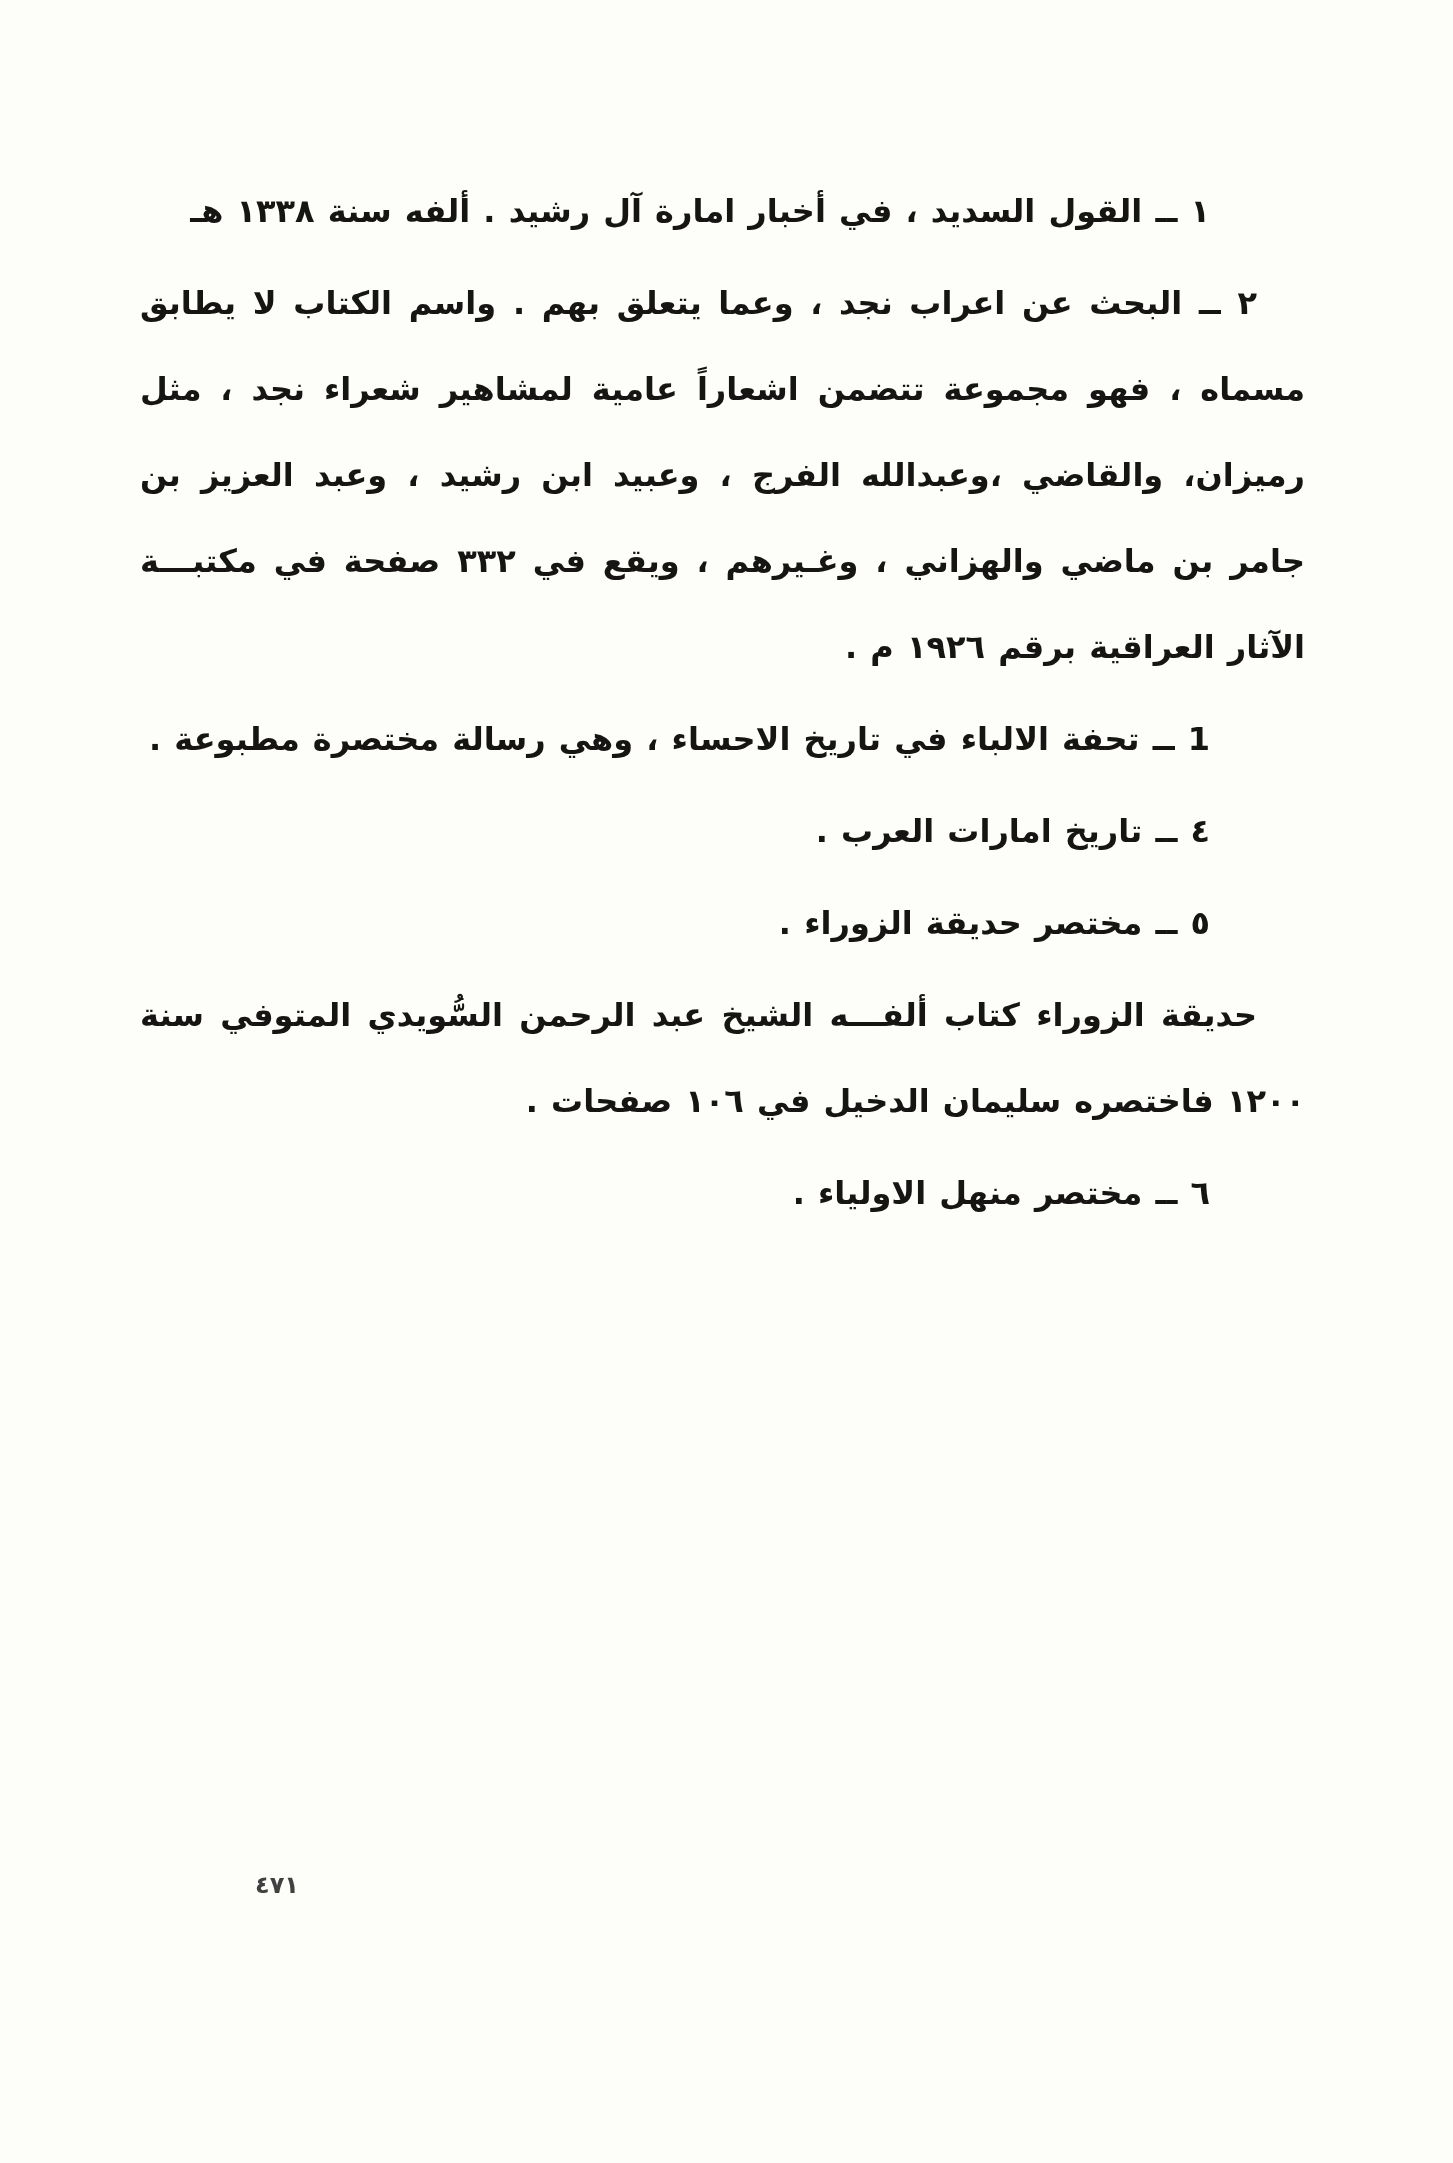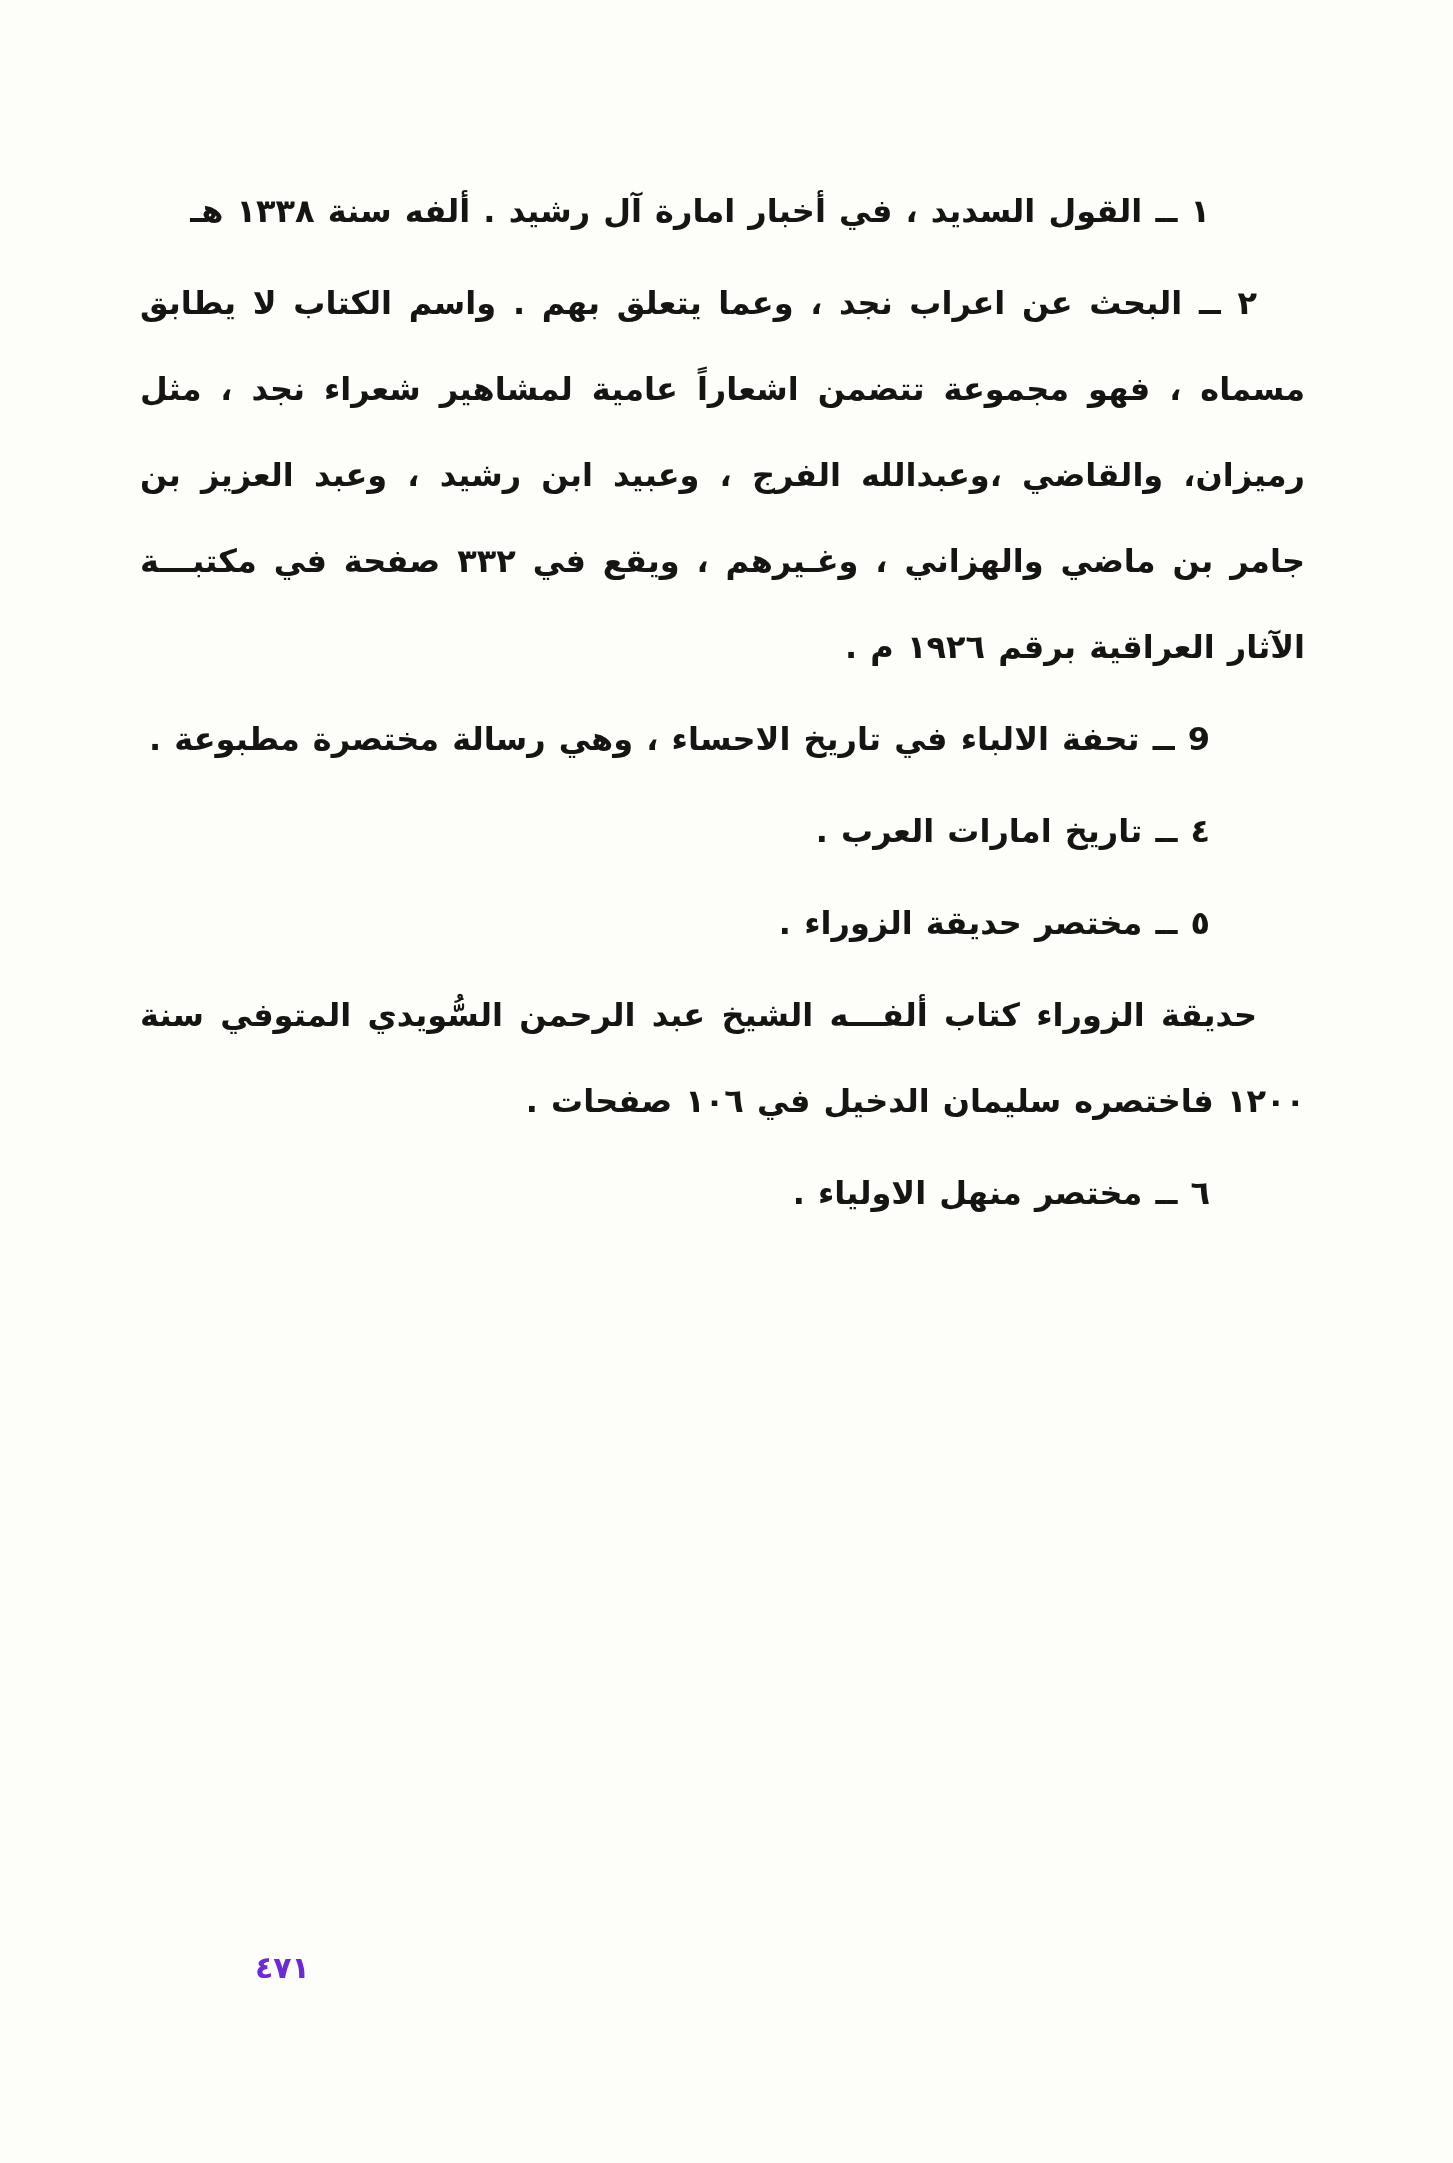--- a/index.html
+++ b/index.html
@@ -61,7 +61,7 @@
 
     <div class="block para">٢ ــ البحث عن اعراب نجد ، وعما يتعلق بهم . واسم الكتاب لا يطابق مسماه ، فهو مجموعة تتضمن اشعاراً عامية لمشاهير شعراء نجد ، مثل رميزان، والقاضي ،وعبدالله الفرج ، وعبيد ابن رشيد ، وعبد العزيز بن جامر بن ماضي والهزاني ، وغـيرهم ، ويقع في ٣٣٢ صفحة في مكتبـــة الآثار العراقية برقم ١٩٢٦ م .</div>
 
-    <div class="block item">9 ــ تحفة الالباء في تاريخ الاحساء ، وهي رسالة مختصرة مطبوعة .</div>
+    <div class="block item">1 ــ تحفة الالباء في تاريخ الاحساء ، وهي رسالة مختصرة مطبوعة .</div>
 
     <div class="block item">٤ ــ تاريخ امارات العرب .</div>
 

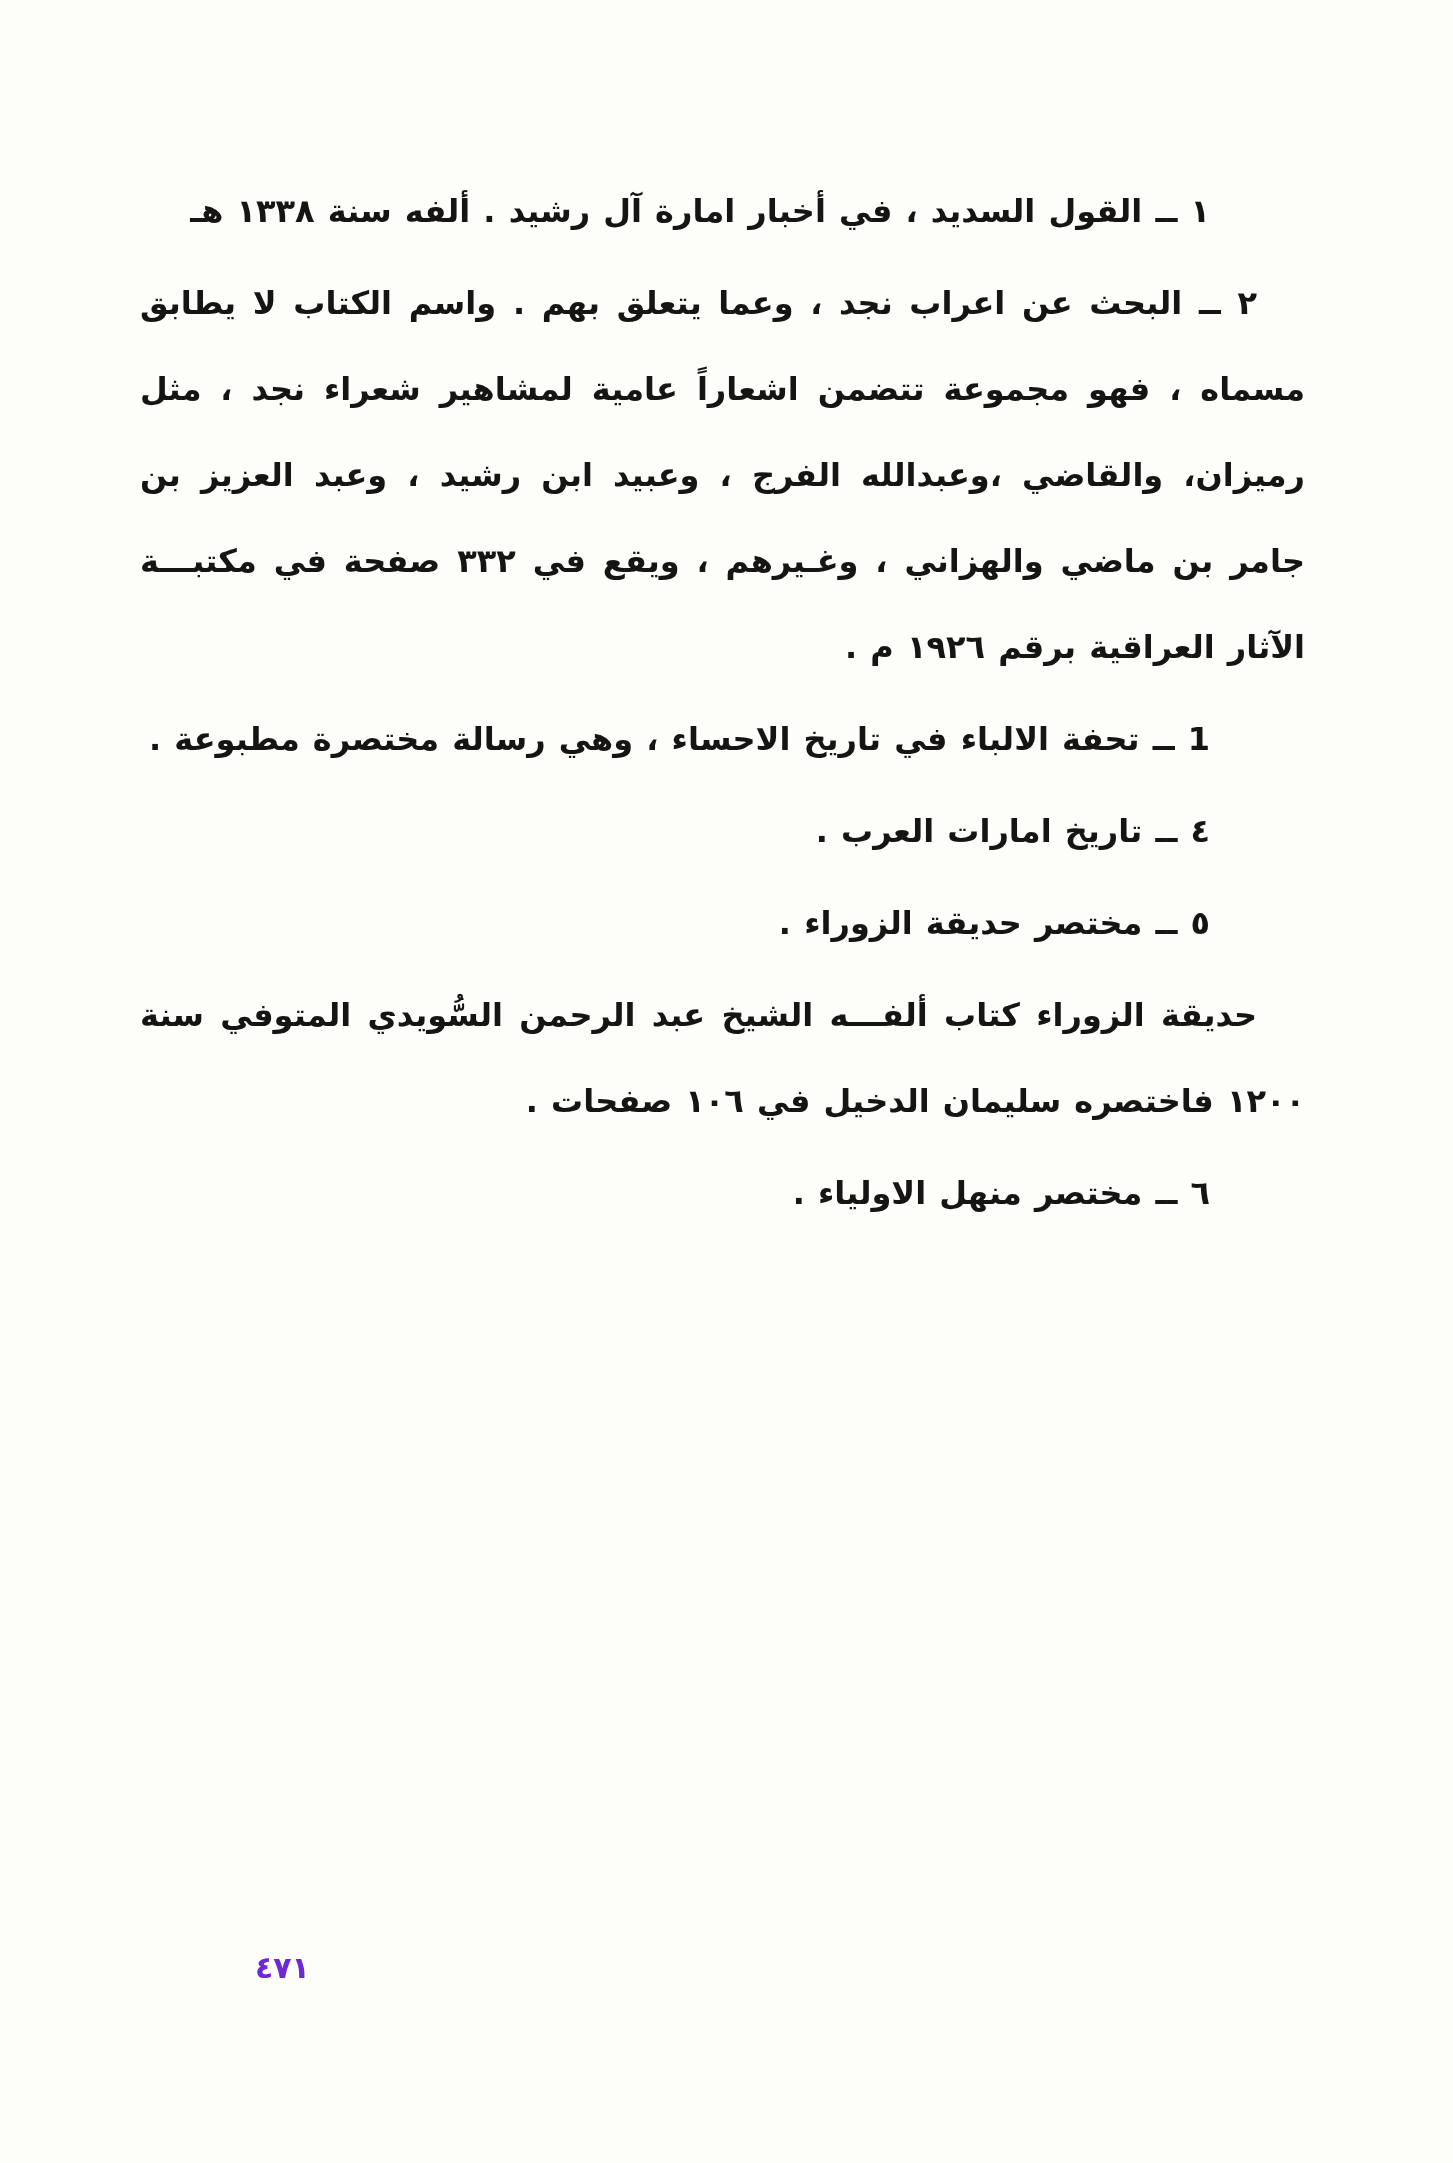--- a/index.html
+++ b/index.html
@@ -41,11 +41,11 @@
   }
   .page-number {
     position: absolute;
-    top: 1950px;
+    top: 1871px;
     left: 255px;
     direction: rtl;
-    color: #6d28d9;
-    font-size: 30px;
+    color: #404040;
+    font-size: 24px;
     font-weight: bold;
     letter-spacing: 4px;
   }

